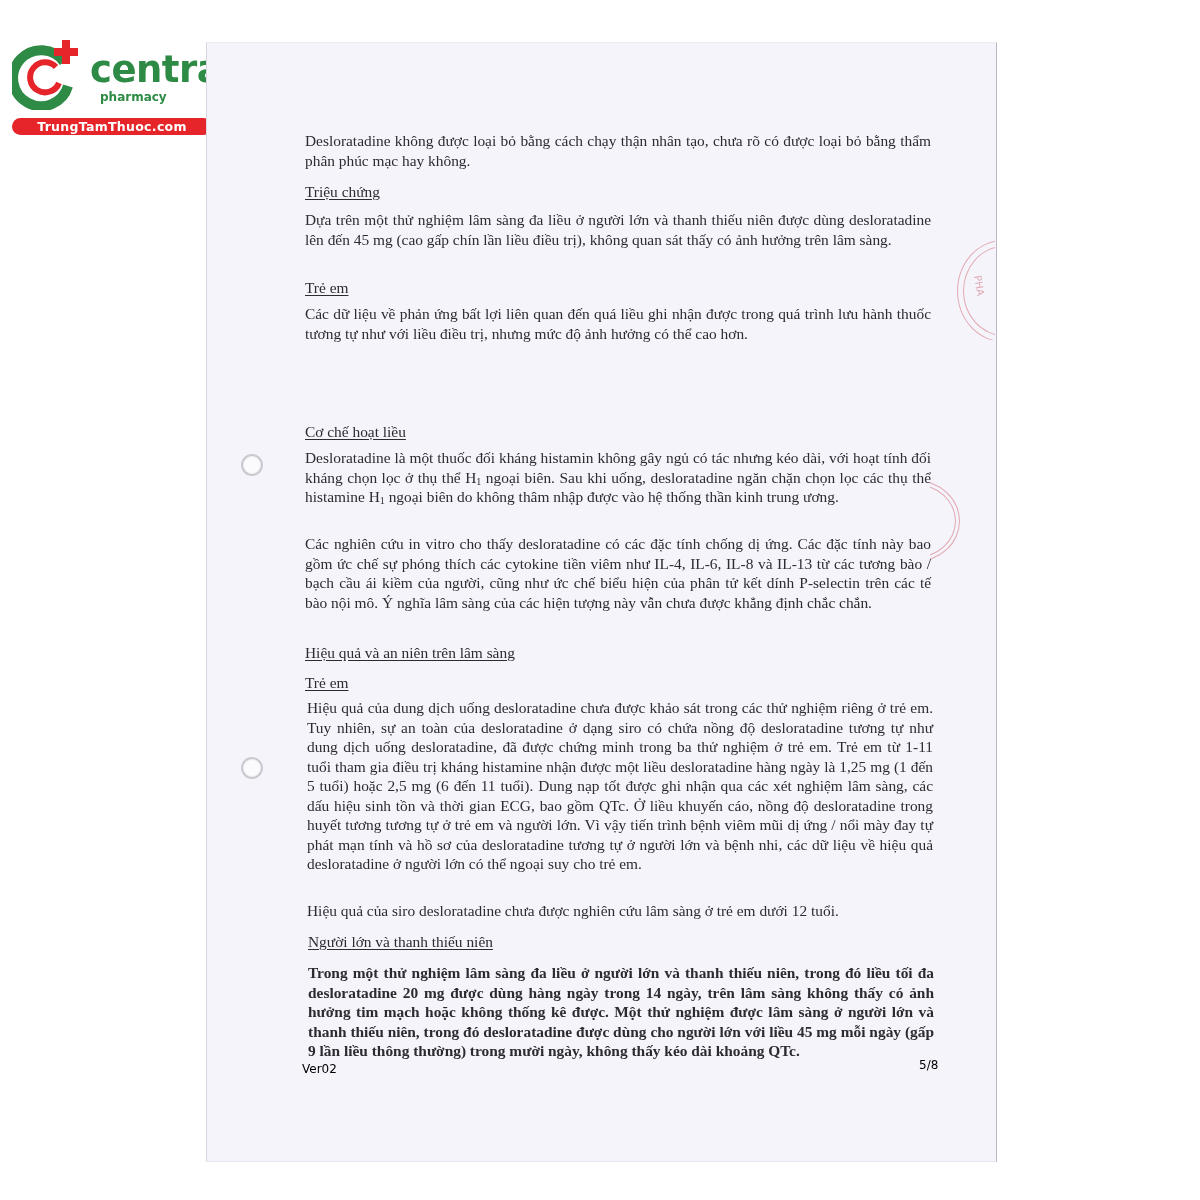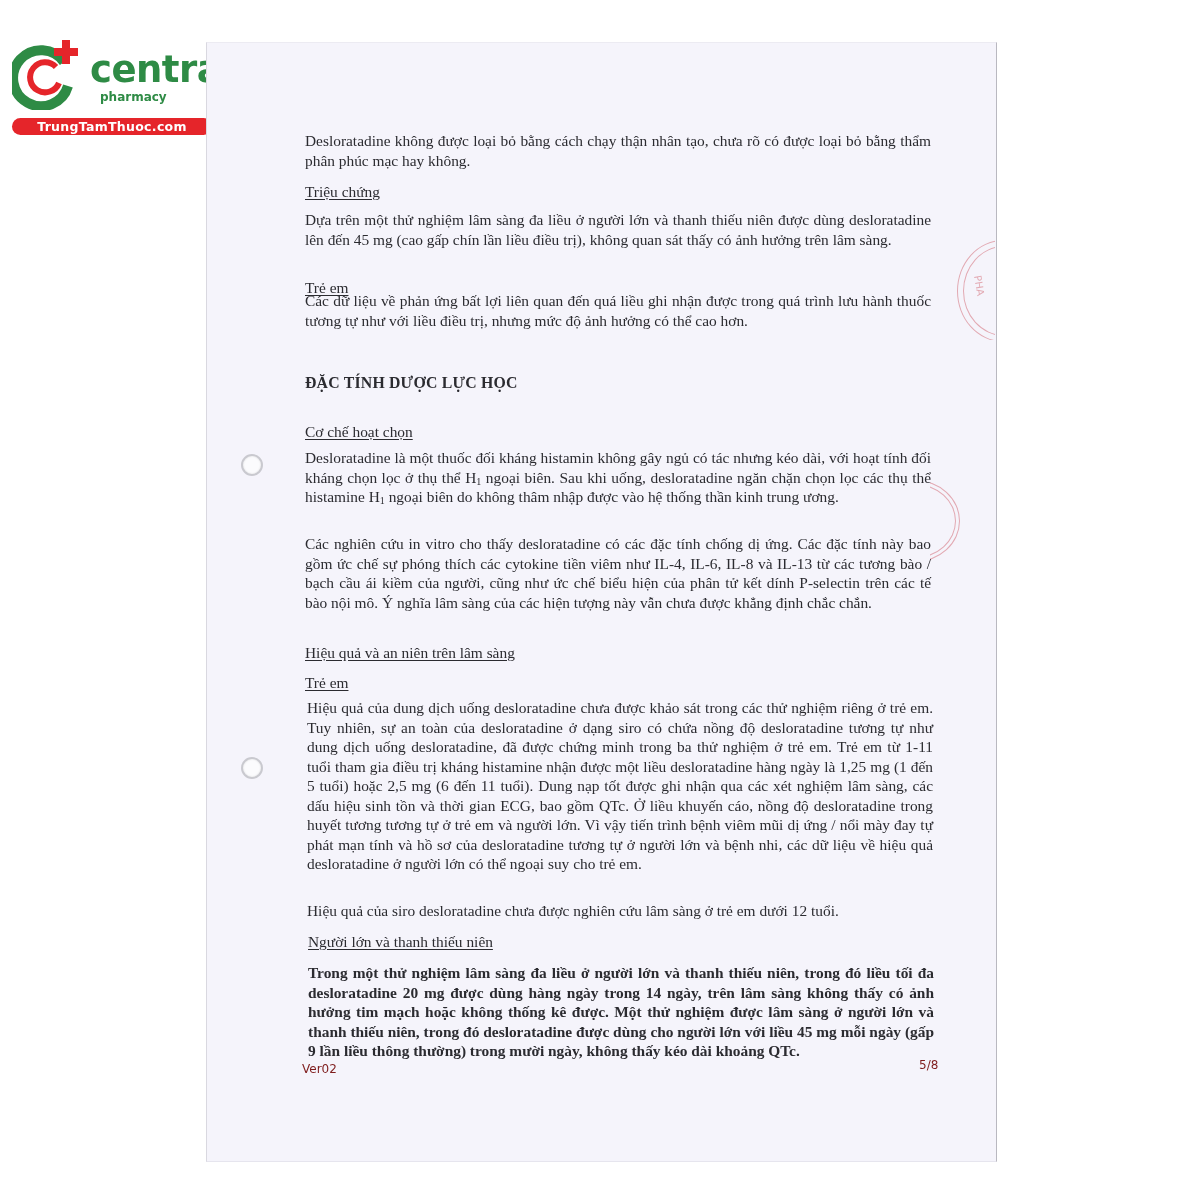--- a/index.html
+++ b/index.html
@@ -80,7 +80,7 @@
 <div class="block" style="top:270px;">
   <p class="u">Trẻ em</p>
 </div>
-<div class="block" style="top:283px;">
+<div class="block" style="top:296px;">
   <p>Các dữ liệu về phản ứng bất lợi liên quan đến quá liều ghi nhận được trong quá trình lưu hành thuốc tương tự như với liều điều trị, nhưng mức độ ảnh hưởng có thể cao hơn.</p>
 </div>
 

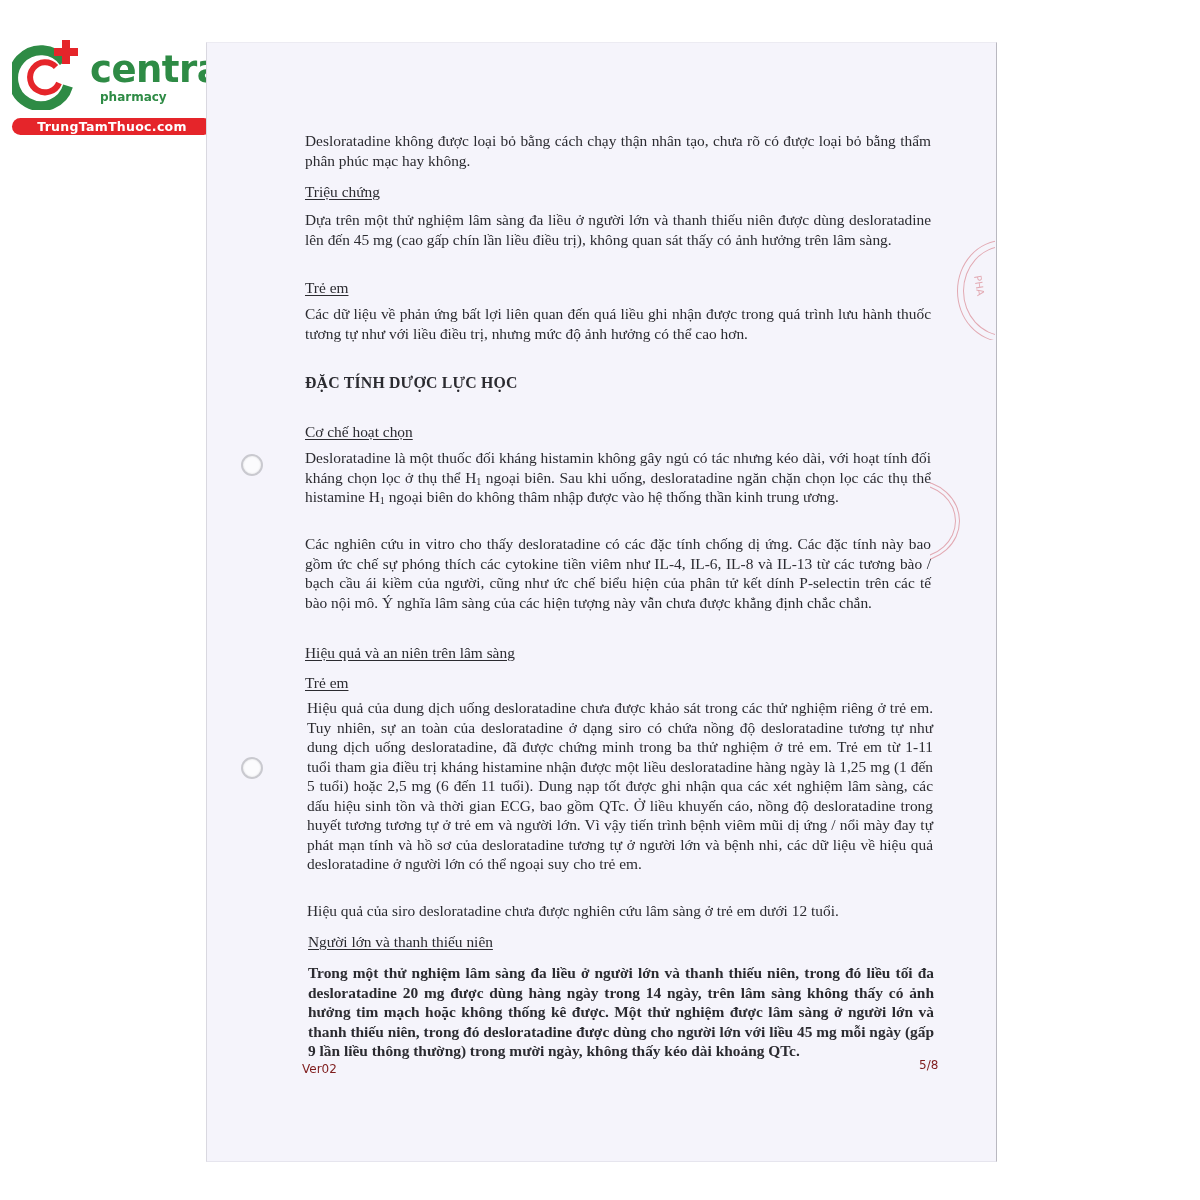--- a/index.html
+++ b/index.html
@@ -85,7 +85,6 @@
 </div>
 
 <div class="block" style="top:365px;">
-  <p class="h">ĐẶC TÍNH DƯỢC LỰC HỌC</p>
 </div>
 
 <div class="block" style="top:414px;">

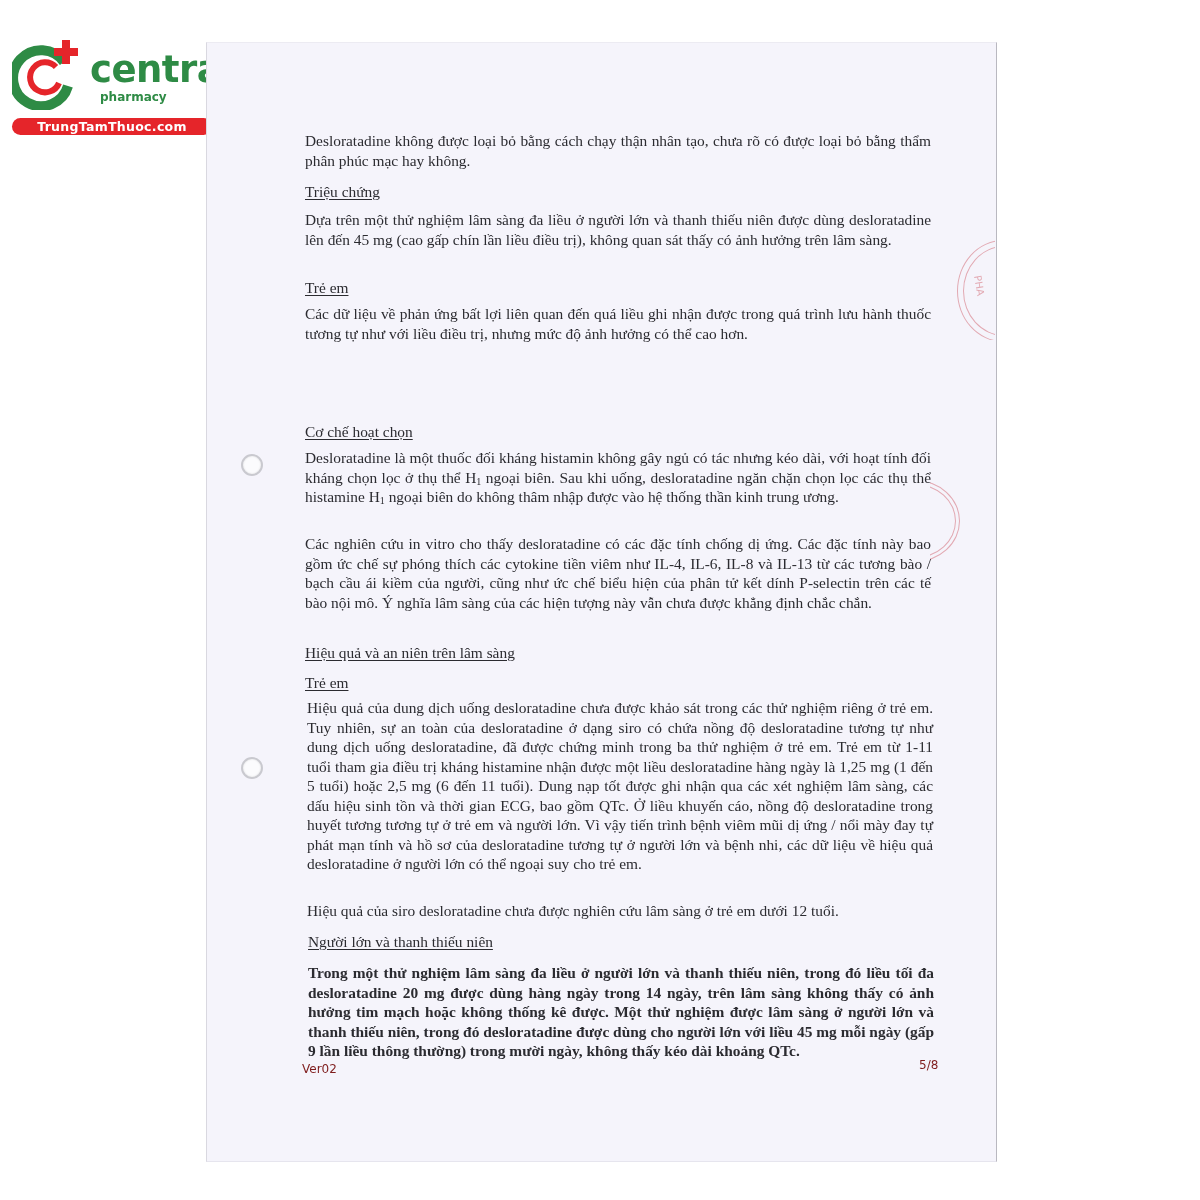--- a/index.html
+++ b/index.html
@@ -88,7 +88,7 @@
 </div>
 
 <div class="block" style="top:414px;">
-  <p class="u">Cơ chế hoạt chọn</p>
+  <p class="u">Cơ chế hoạt liều</p>
 </div>
 <div class="block" style="top:440px;">
   <p>

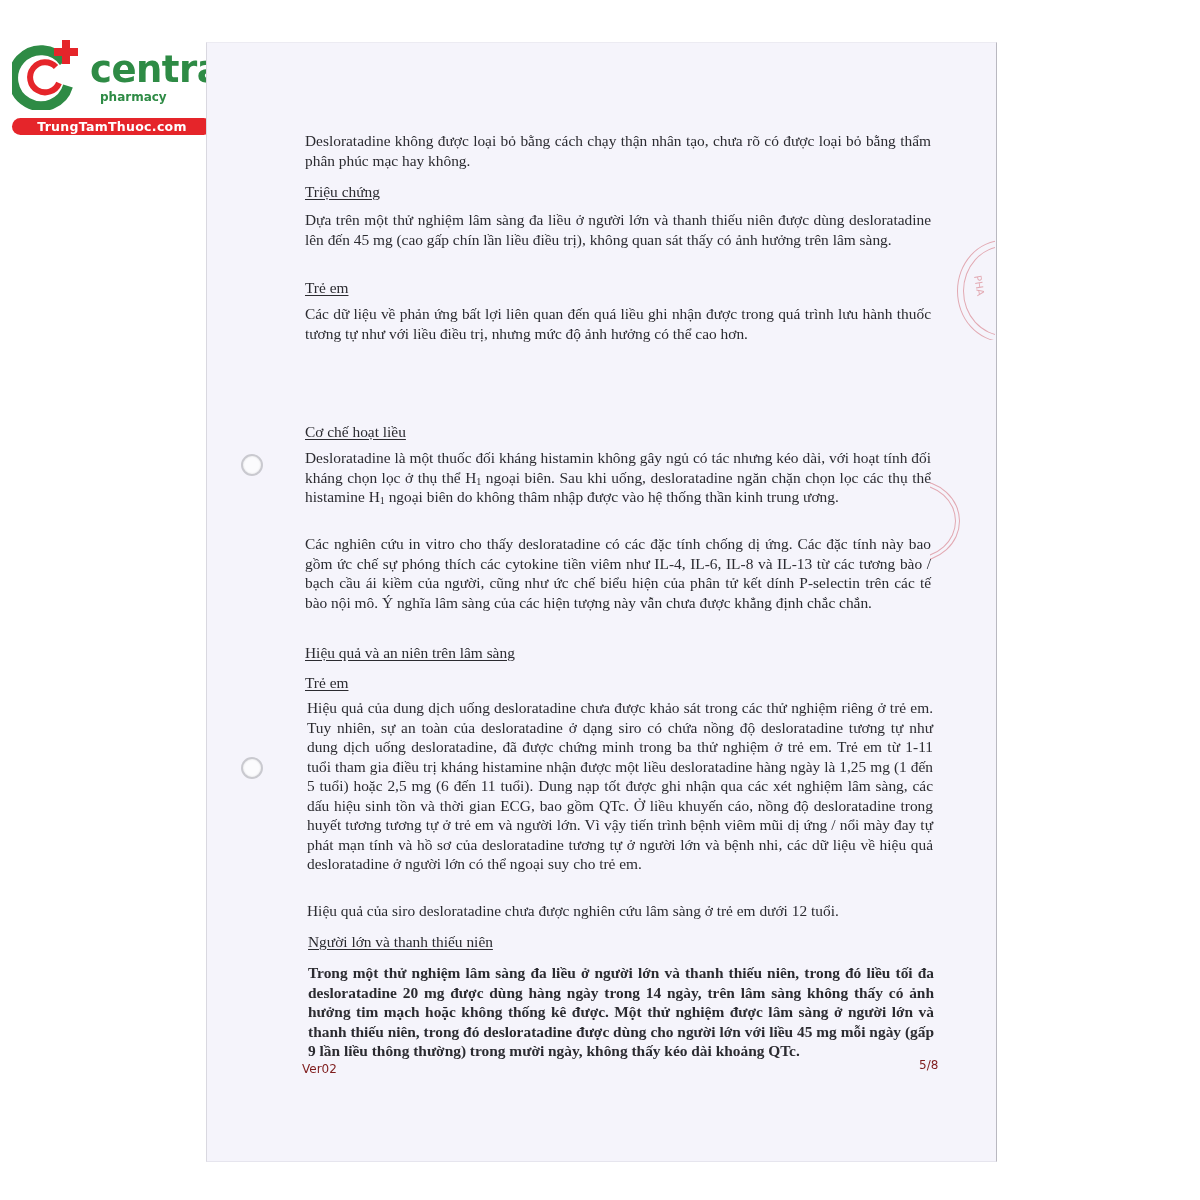--- a/index.html
+++ b/index.html
@@ -33,7 +33,7 @@
   .block p { margin: 8px; text-align: justify; }
   .u { text-decoration: underline; text-underline-offset: 2px; }
   .h { font-weight: bold; font-size: 15.8px; letter-spacing: 0.2px; }
-  .footer { position: absolute; font-family: "DejaVu Sans", sans-serif; font-size: 12px; color: #7f1d1d; }
+  .footer { position: absolute; font-family: "DejaVu Sans", sans-serif; font-size: 12px; color: #000000; }
   sub { font-size: 10px; vertical-align: -2px; line-height: 0; }
 </style>
 </head>

